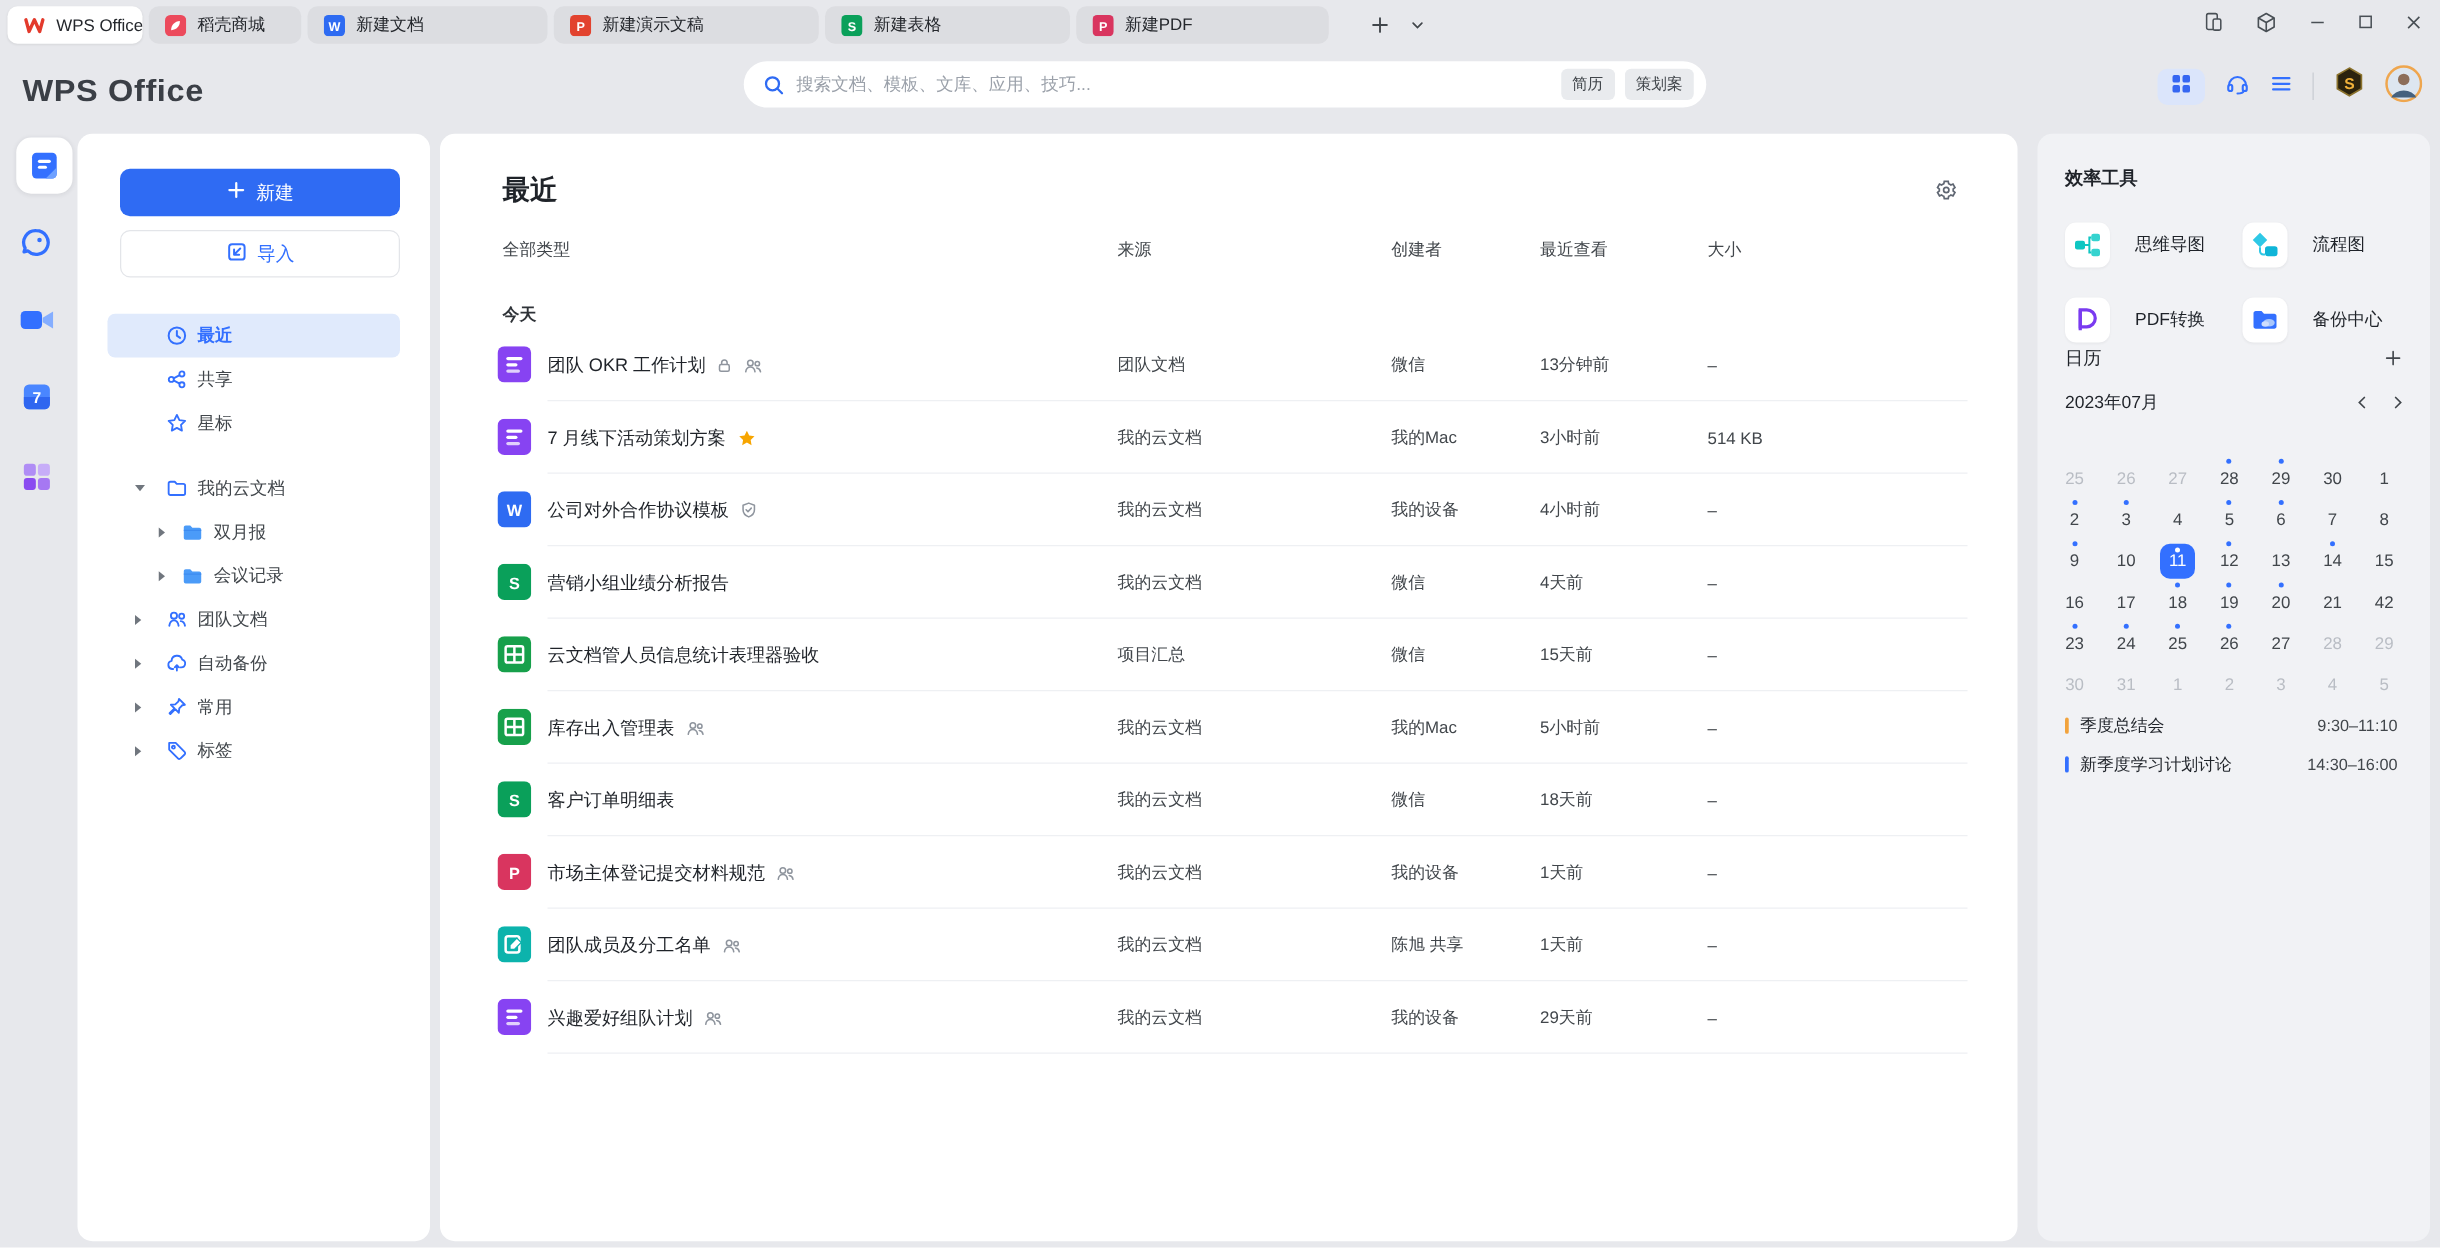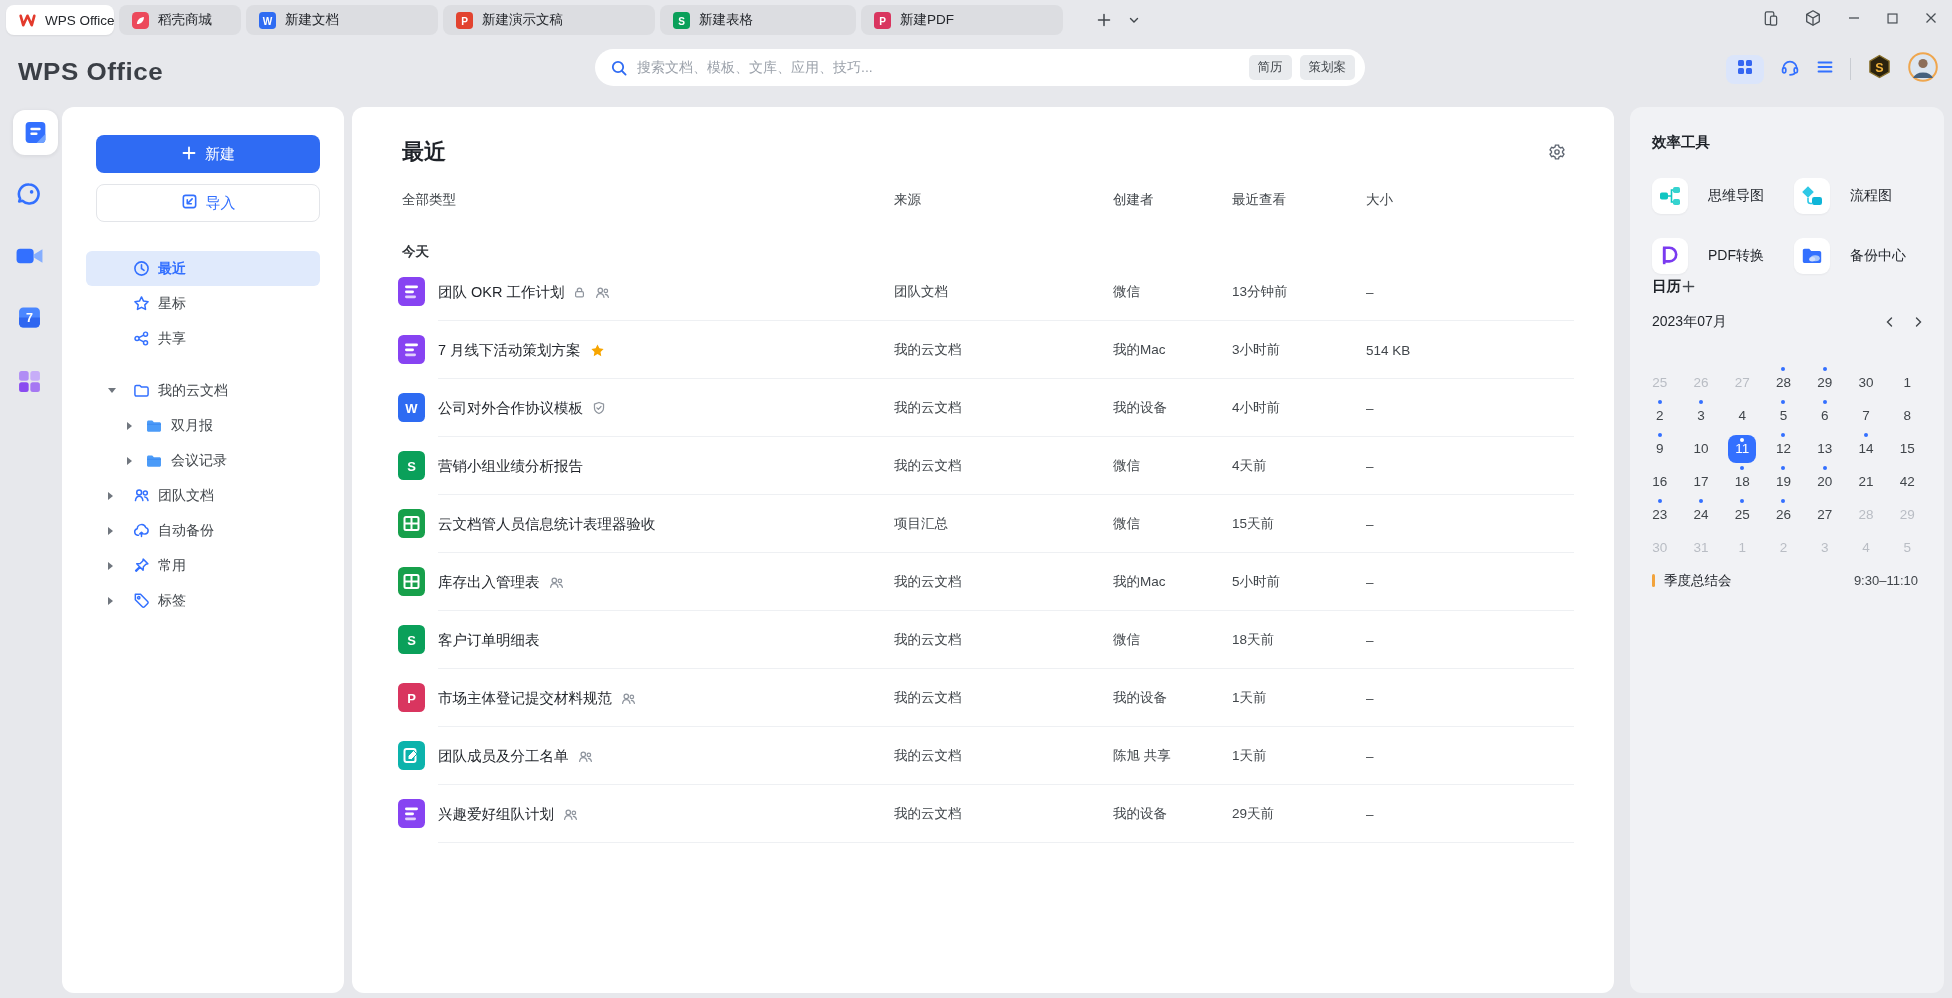--- a/index.html
+++ b/index.html
@@ -86,7 +86,7 @@
   .tools{position:absolute;left:22px;top:71px;width:272px;display:grid;grid-template-columns:142px 1fr;row-gap:24px}
   .tool{display:flex;align-items:center;gap:20px;font-size:14px;color:#1f2329;cursor:default}
   .tool-ic{width:36px;height:36px;background:#fff;border-radius:9px;display:flex;align-items:center;justify-content:center;box-shadow:0 1px 2px rgba(31,35,41,.05)}
-  .cal-head{position:absolute;left:22px;right:22px;top:170px;display:flex;align-items:center;justify-content:flex-start;font-size:14.5px;font-weight:700;color:#1f2329}
+  .cal-head{position:absolute;left:22px;right:22px;top:170px;display:flex;align-items:center;justify-content:space-between;font-size:14.5px;font-weight:400;color:#1f2329}
   .cal-month{position:absolute;left:22px;right:20px;top:206px;display:flex;align-items:center;font-size:14px;color:#1f2329}
   .cal-month .mlabel{flex:1}
   .cal-nav{display:flex;align-items:center;gap:16px}

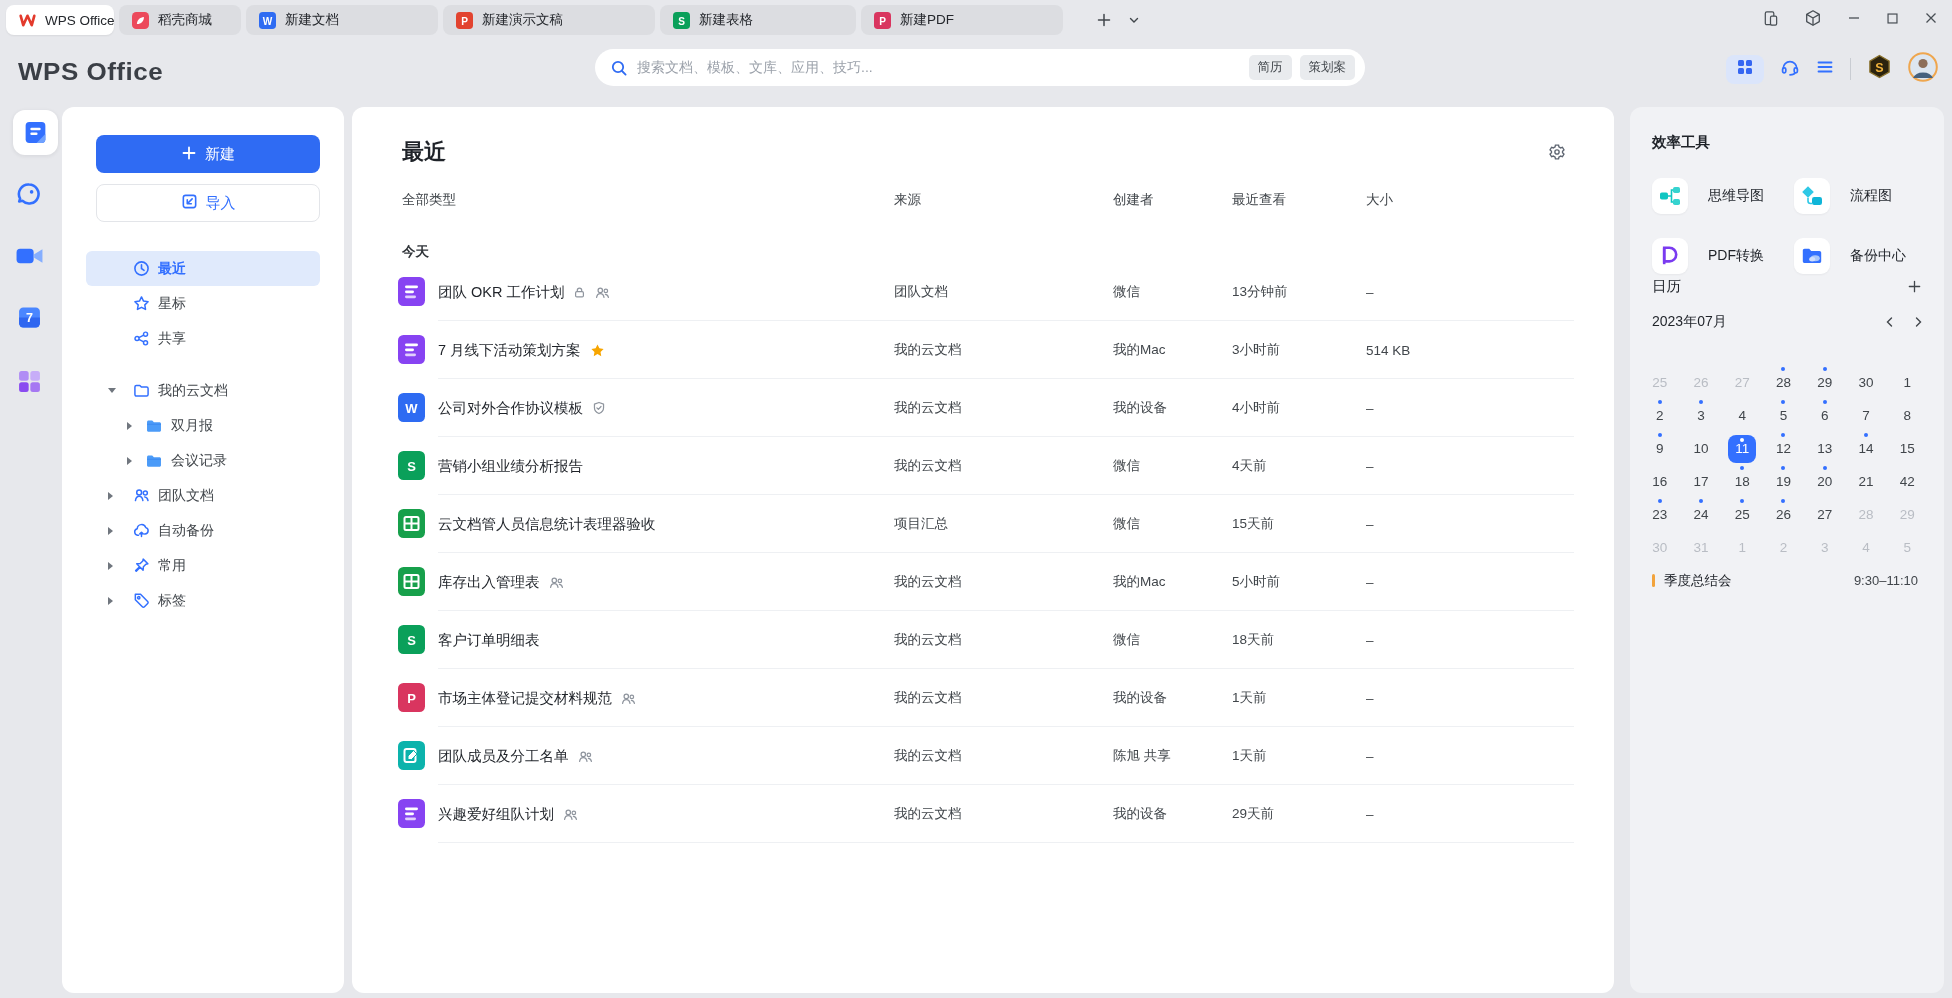--- a/index.html
+++ b/index.html
@@ -340,17 +340,6 @@
           <i></i>
         </span>
     <span class="nav-ico">
-          <svg width="17" height="17" viewBox="0 0 16 16" fill="none" stroke="currentColor" stroke-width="1.4" stroke-linejoin="round">
-            <path d="M8 1.8l1.9 3.9 4.3.6-3.1 3 .7 4.3L8 11.6 4.2 13.6l.7-4.3-3.1-3 4.3-.6z"></path>
-          </svg>
-        </span>
-    <span>星标</span>
-  </div>
-      <div class="nav-item">
-    <span class="caret-slot">
-          <i></i>
-        </span>
-    <span class="nav-ico">
           <svg width="17" height="17" viewBox="0 0 16 16" fill="none" stroke="currentColor" stroke-width="1.4">
             <circle cx="3.8" cy="8" r="1.9"></circle>
             <circle cx="11.8" cy="3.9" r="1.9"></circle>
@@ -359,6 +348,17 @@
           </svg>
         </span>
     <span>共享</span>
+  </div>
+      <div class="nav-item">
+    <span class="caret-slot">
+          <i></i>
+        </span>
+    <span class="nav-ico">
+          <svg width="17" height="17" viewBox="0 0 16 16" fill="none" stroke="currentColor" stroke-width="1.4" stroke-linejoin="round">
+            <path d="M8 1.8l1.9 3.9 4.3.6-3.1 3 .7 4.3L8 11.6 4.2 13.6l.7-4.3-3.1-3 4.3-.6z"></path>
+          </svg>
+        </span>
+    <span>星标</span>
   </div>
       <div class="nav-item gap">
     <span class="caret-slot">

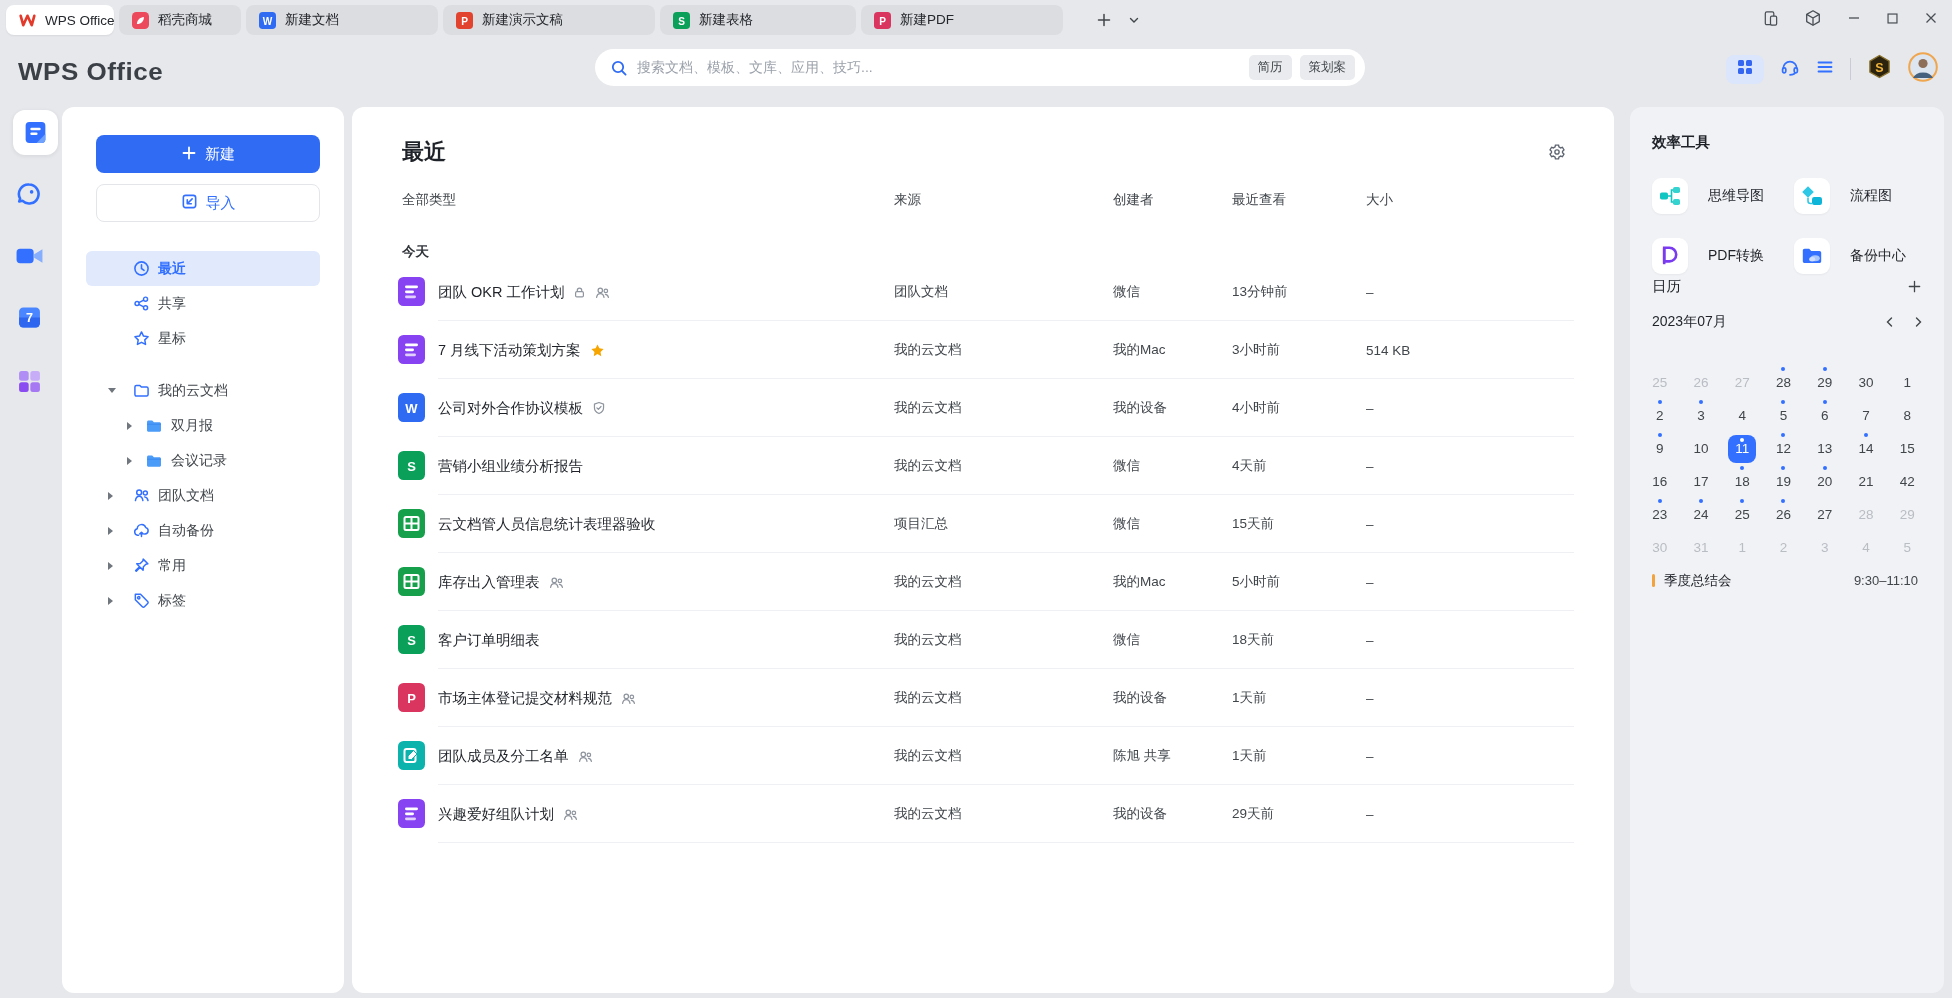--- a/index.html
+++ b/index.html
@@ -951,6 +951,11 @@
     <span class="ev-title">季度总结会</span>
     <span class="ev-time">9:30–11:10</span>
   </div>
+      <div class="event">
+    <span class="ev-bar" style="background: rgb(51, 112, 255);"></span>
+    <span class="ev-title">新季度学习计划讨论</span>
+    <span class="ev-time">14:30–16:00</span>
+  </div>
     </div>
 </div>
 

